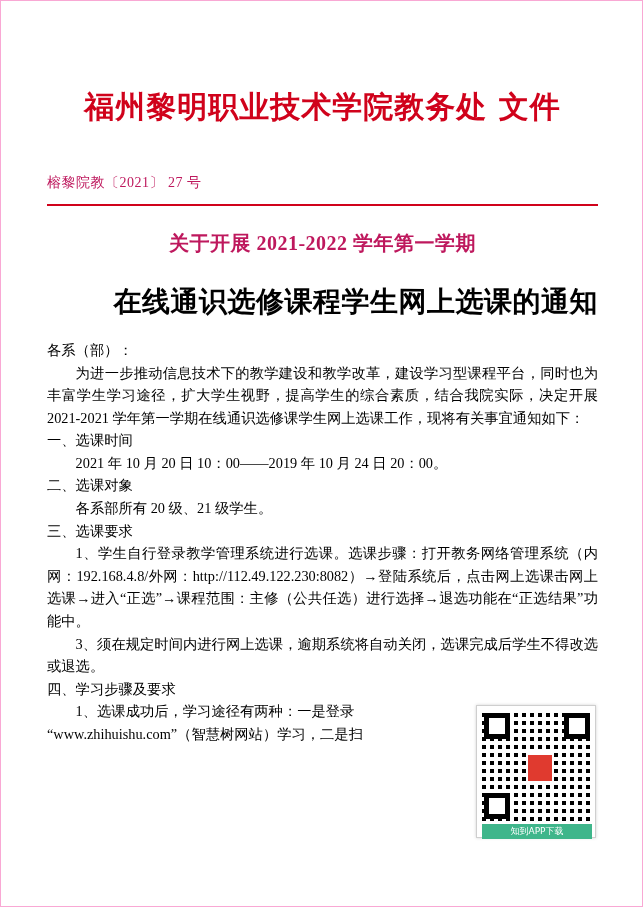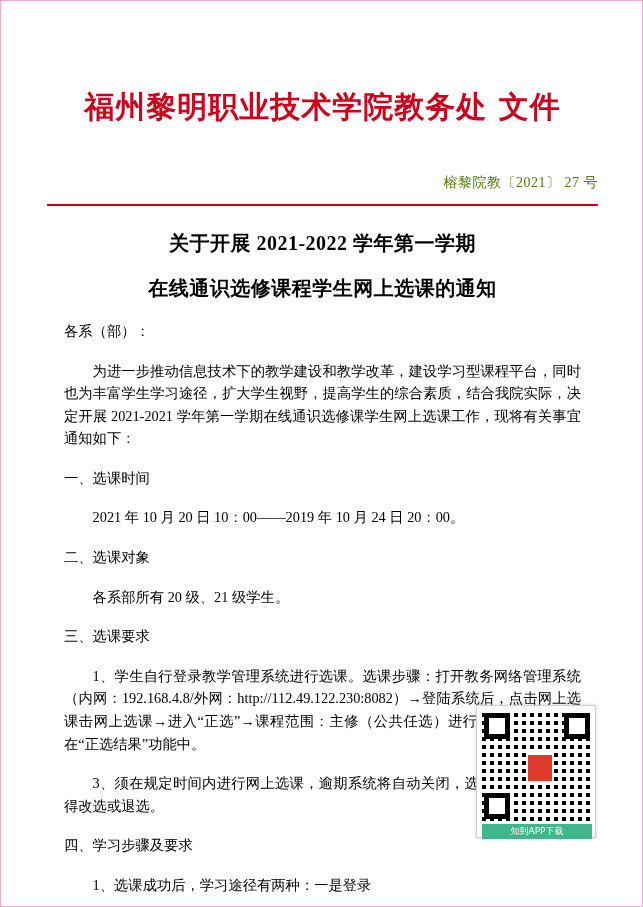--- a/index.html
+++ b/index.html
@@ -41,9 +41,9 @@
   }
   .doc-number {
     margin-top: 46px;
-    text-align: right;
+    text-align: left;
     font-size: 14px;
-    color: #4d7c0f;
+    color: #be185d;
     letter-spacing: 0.5px;
   }
   .red-rule {

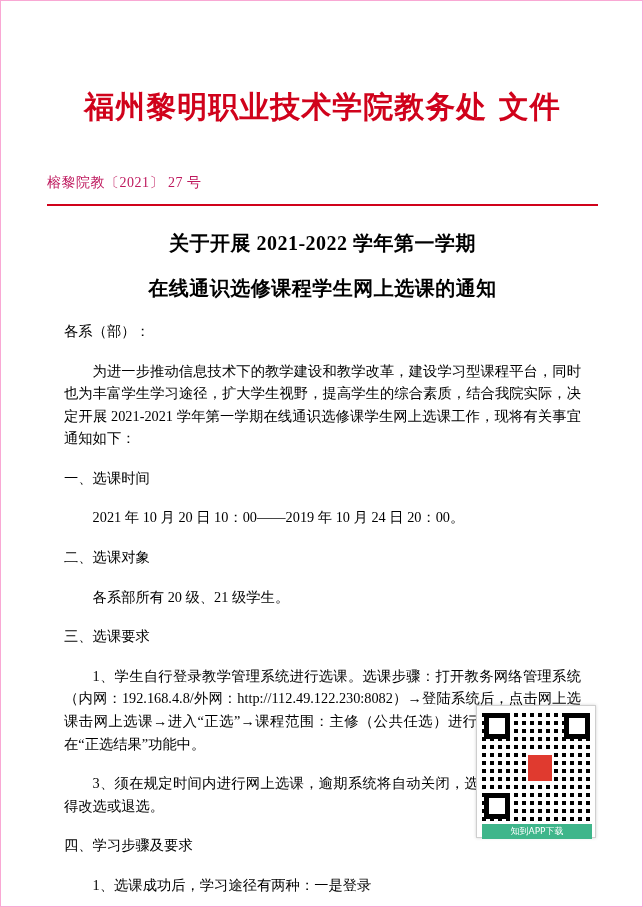--- a/index.html
+++ b/index.html
@@ -57,7 +57,7 @@
     text-align: center;
     font-size: 20px;
     font-weight: bold;
-    color: #000000;
+    color: #be185d;
     letter-spacing: 0.5px;
   }
   .title-2 {

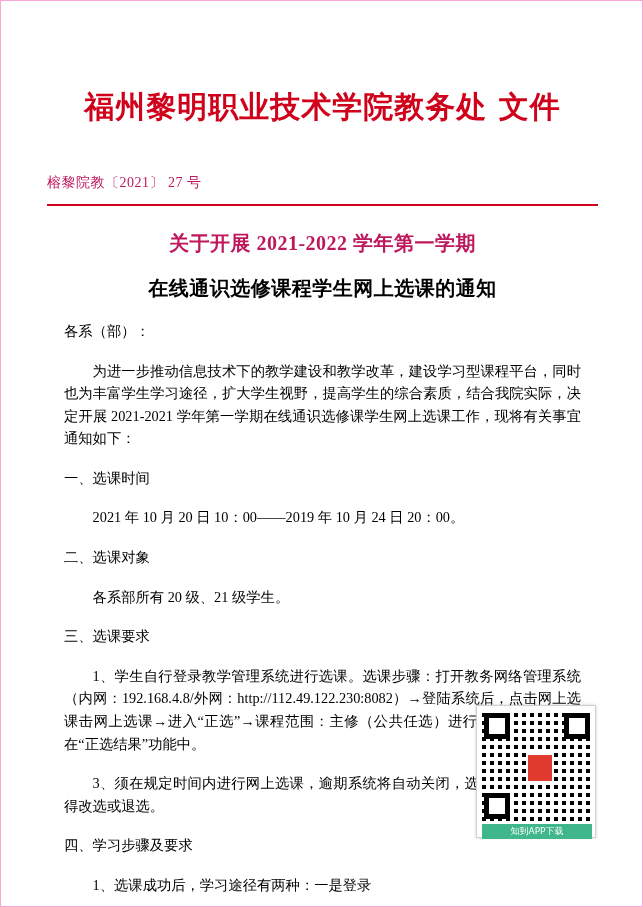--- a/index.html
+++ b/index.html
@@ -61,9 +61,9 @@
     letter-spacing: 0.5px;
   }
   .title-2 {
-    margin-top: 18px;
-    text-align: center;
-    font-size: 20px;
+    margin-top: 26px;
+    text-align: right;
+    font-size: 28px;
     font-weight: bold;
     color: #000;
     letter-spacing: 0.5px;

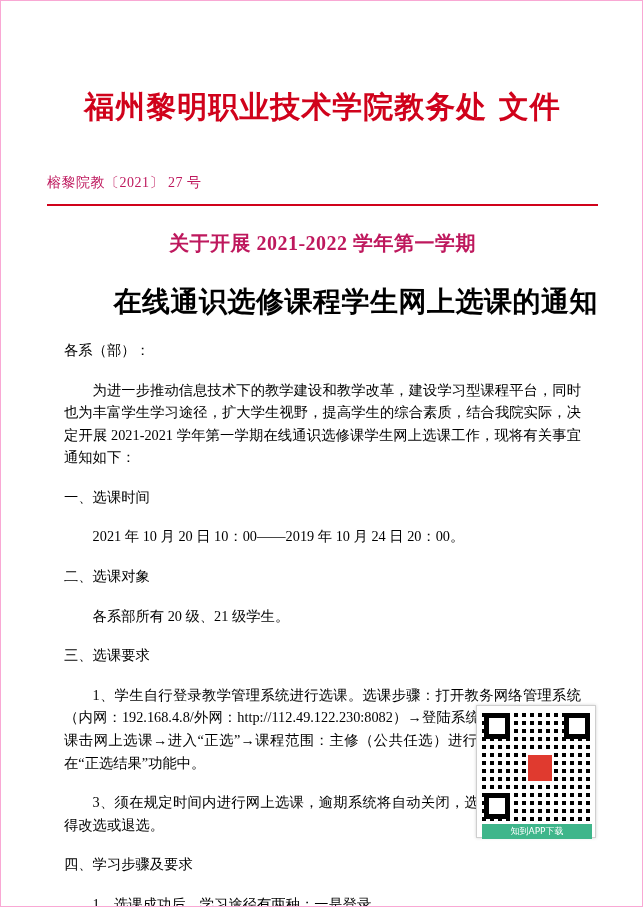--- a/index.html
+++ b/index.html
@@ -76,7 +76,7 @@
     text-align: justify;
   }
   .content p {
-    margin: 17px;
+    margin: 0;
   }
   .p-indent {
     text-indent: 2em;

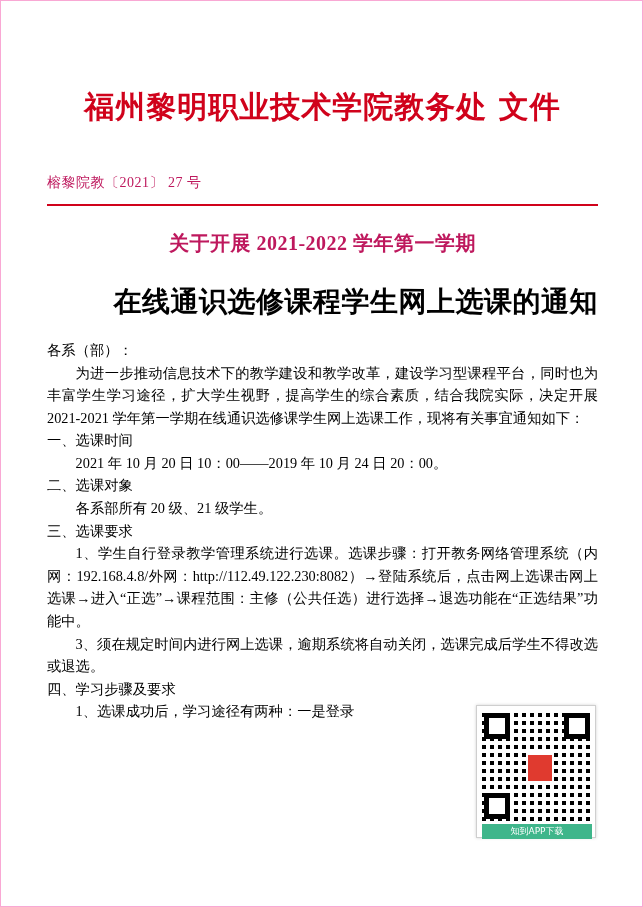--- a/index.html
+++ b/index.html
@@ -179,6 +179,7 @@
       <p class="p-sub">3、须在规定时间内进行网上选课，逾期系统将自动关闭，选课完成后学生不得改选或退选。</p>
       <p class="p-noindent">四、学习步骤及要求</p>
       <p class="p-sub">1、选课成功后，学习途径有两种：一是登录</p>
+      <p class="p-noindent">“www.zhihuishu.com”（智慧树网站）学习，二是扫</p>
     </div>
   </div>
 

